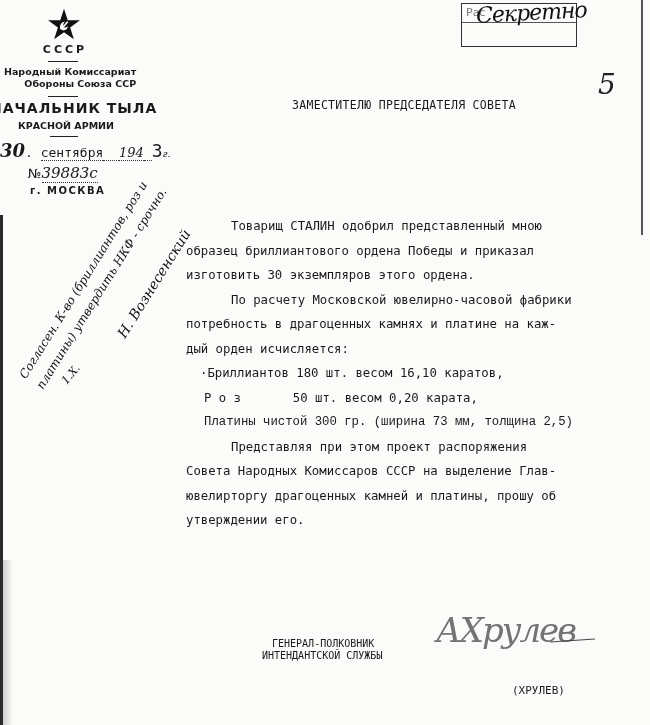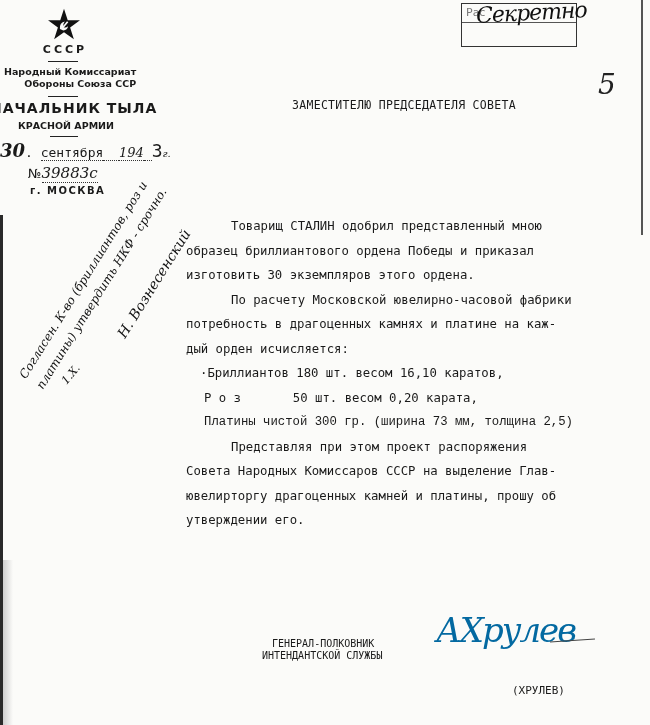--- a/index.html
+++ b/index.html
@@ -77,7 +77,7 @@
   .body-text .ind2 { padding-left: 14px; }
   
   .rank { position: absolute; left: 262px; top: 638px; font-size: 10px; line-height: 12px; white-space: nowrap; }
-  .signature { position: absolute; left: 436px; top: 610px; font-family: "DejaVu Serif", serif; font-style: italic; font-size: 34px; color: #0369a1; white-space: nowrap; letter-spacing: -2px; }
+  .signature { position: absolute; left: 436px; top: 610px; font-family: "DejaVu Serif", serif; font-style: italic; font-size: 34px; color: #737373; white-space: nowrap; letter-spacing: -2px; }
   .sig-tail { position: absolute; left: 550px; top: 640px; width: 45px; height: 1px; background: #444; transform: rotate(-4deg); }
   .name { position: absolute; left: 512px; top: 684px; font-size: 11px; white-space: nowrap; }
 </style>

